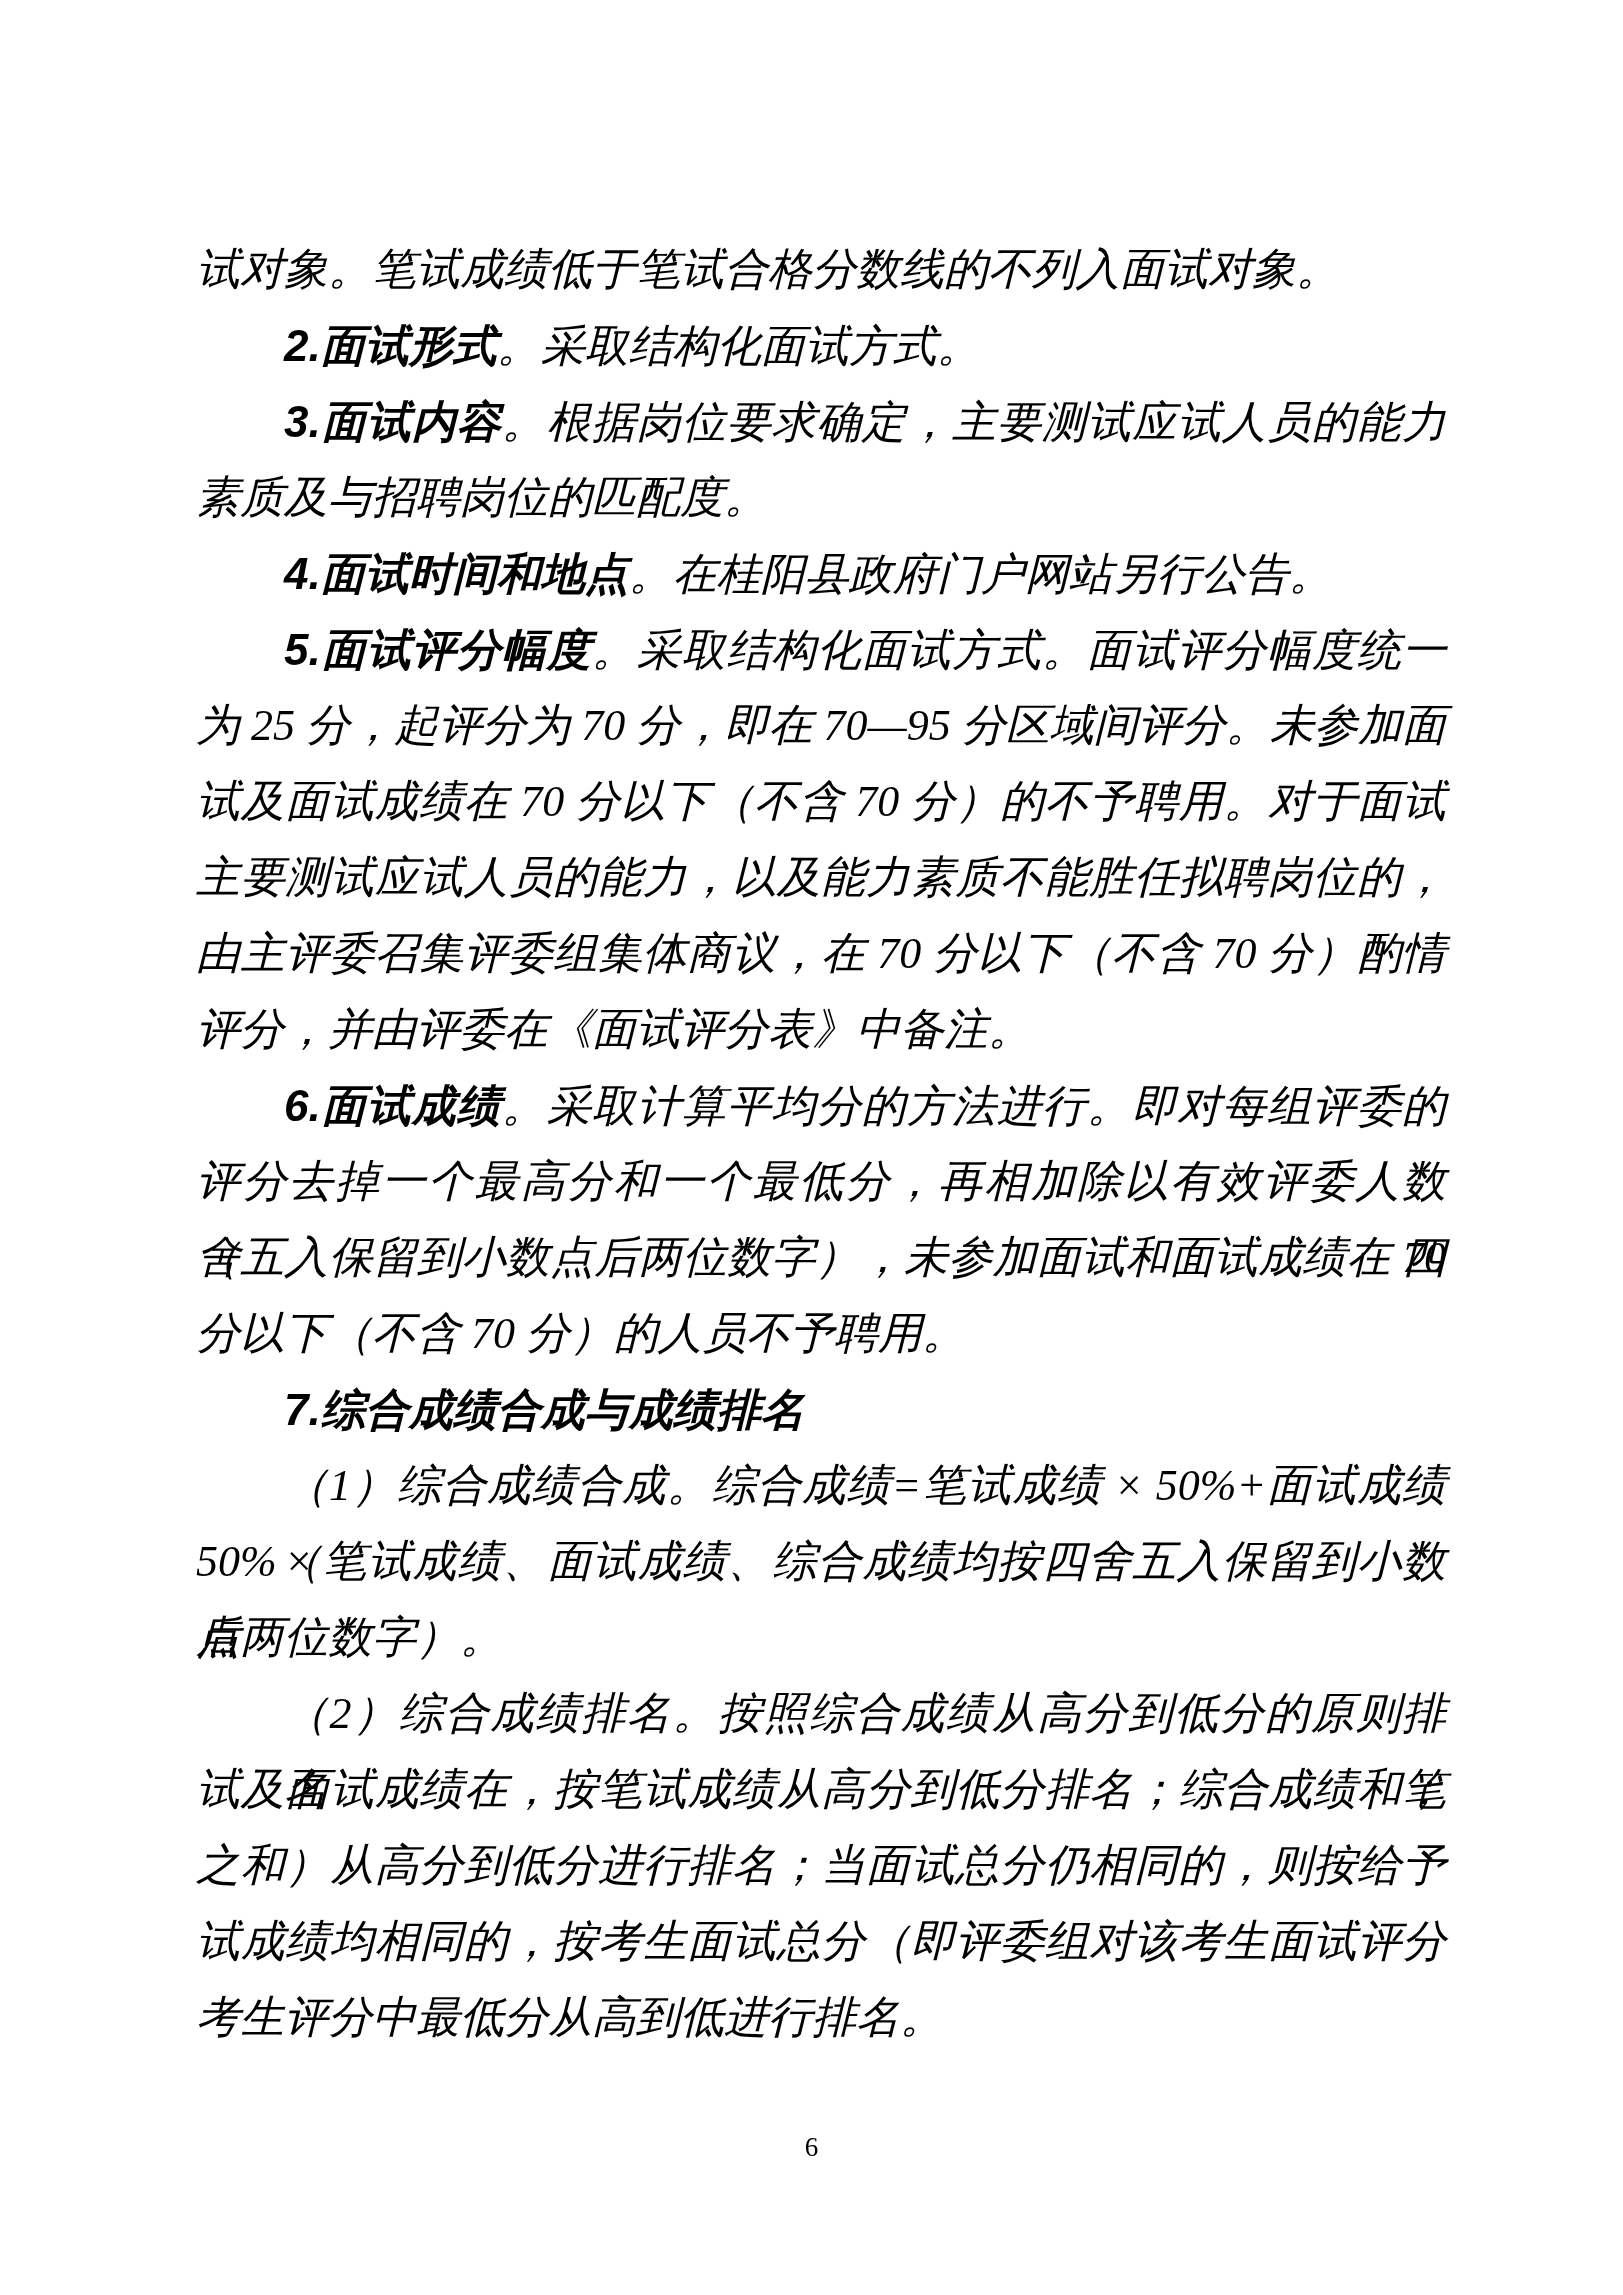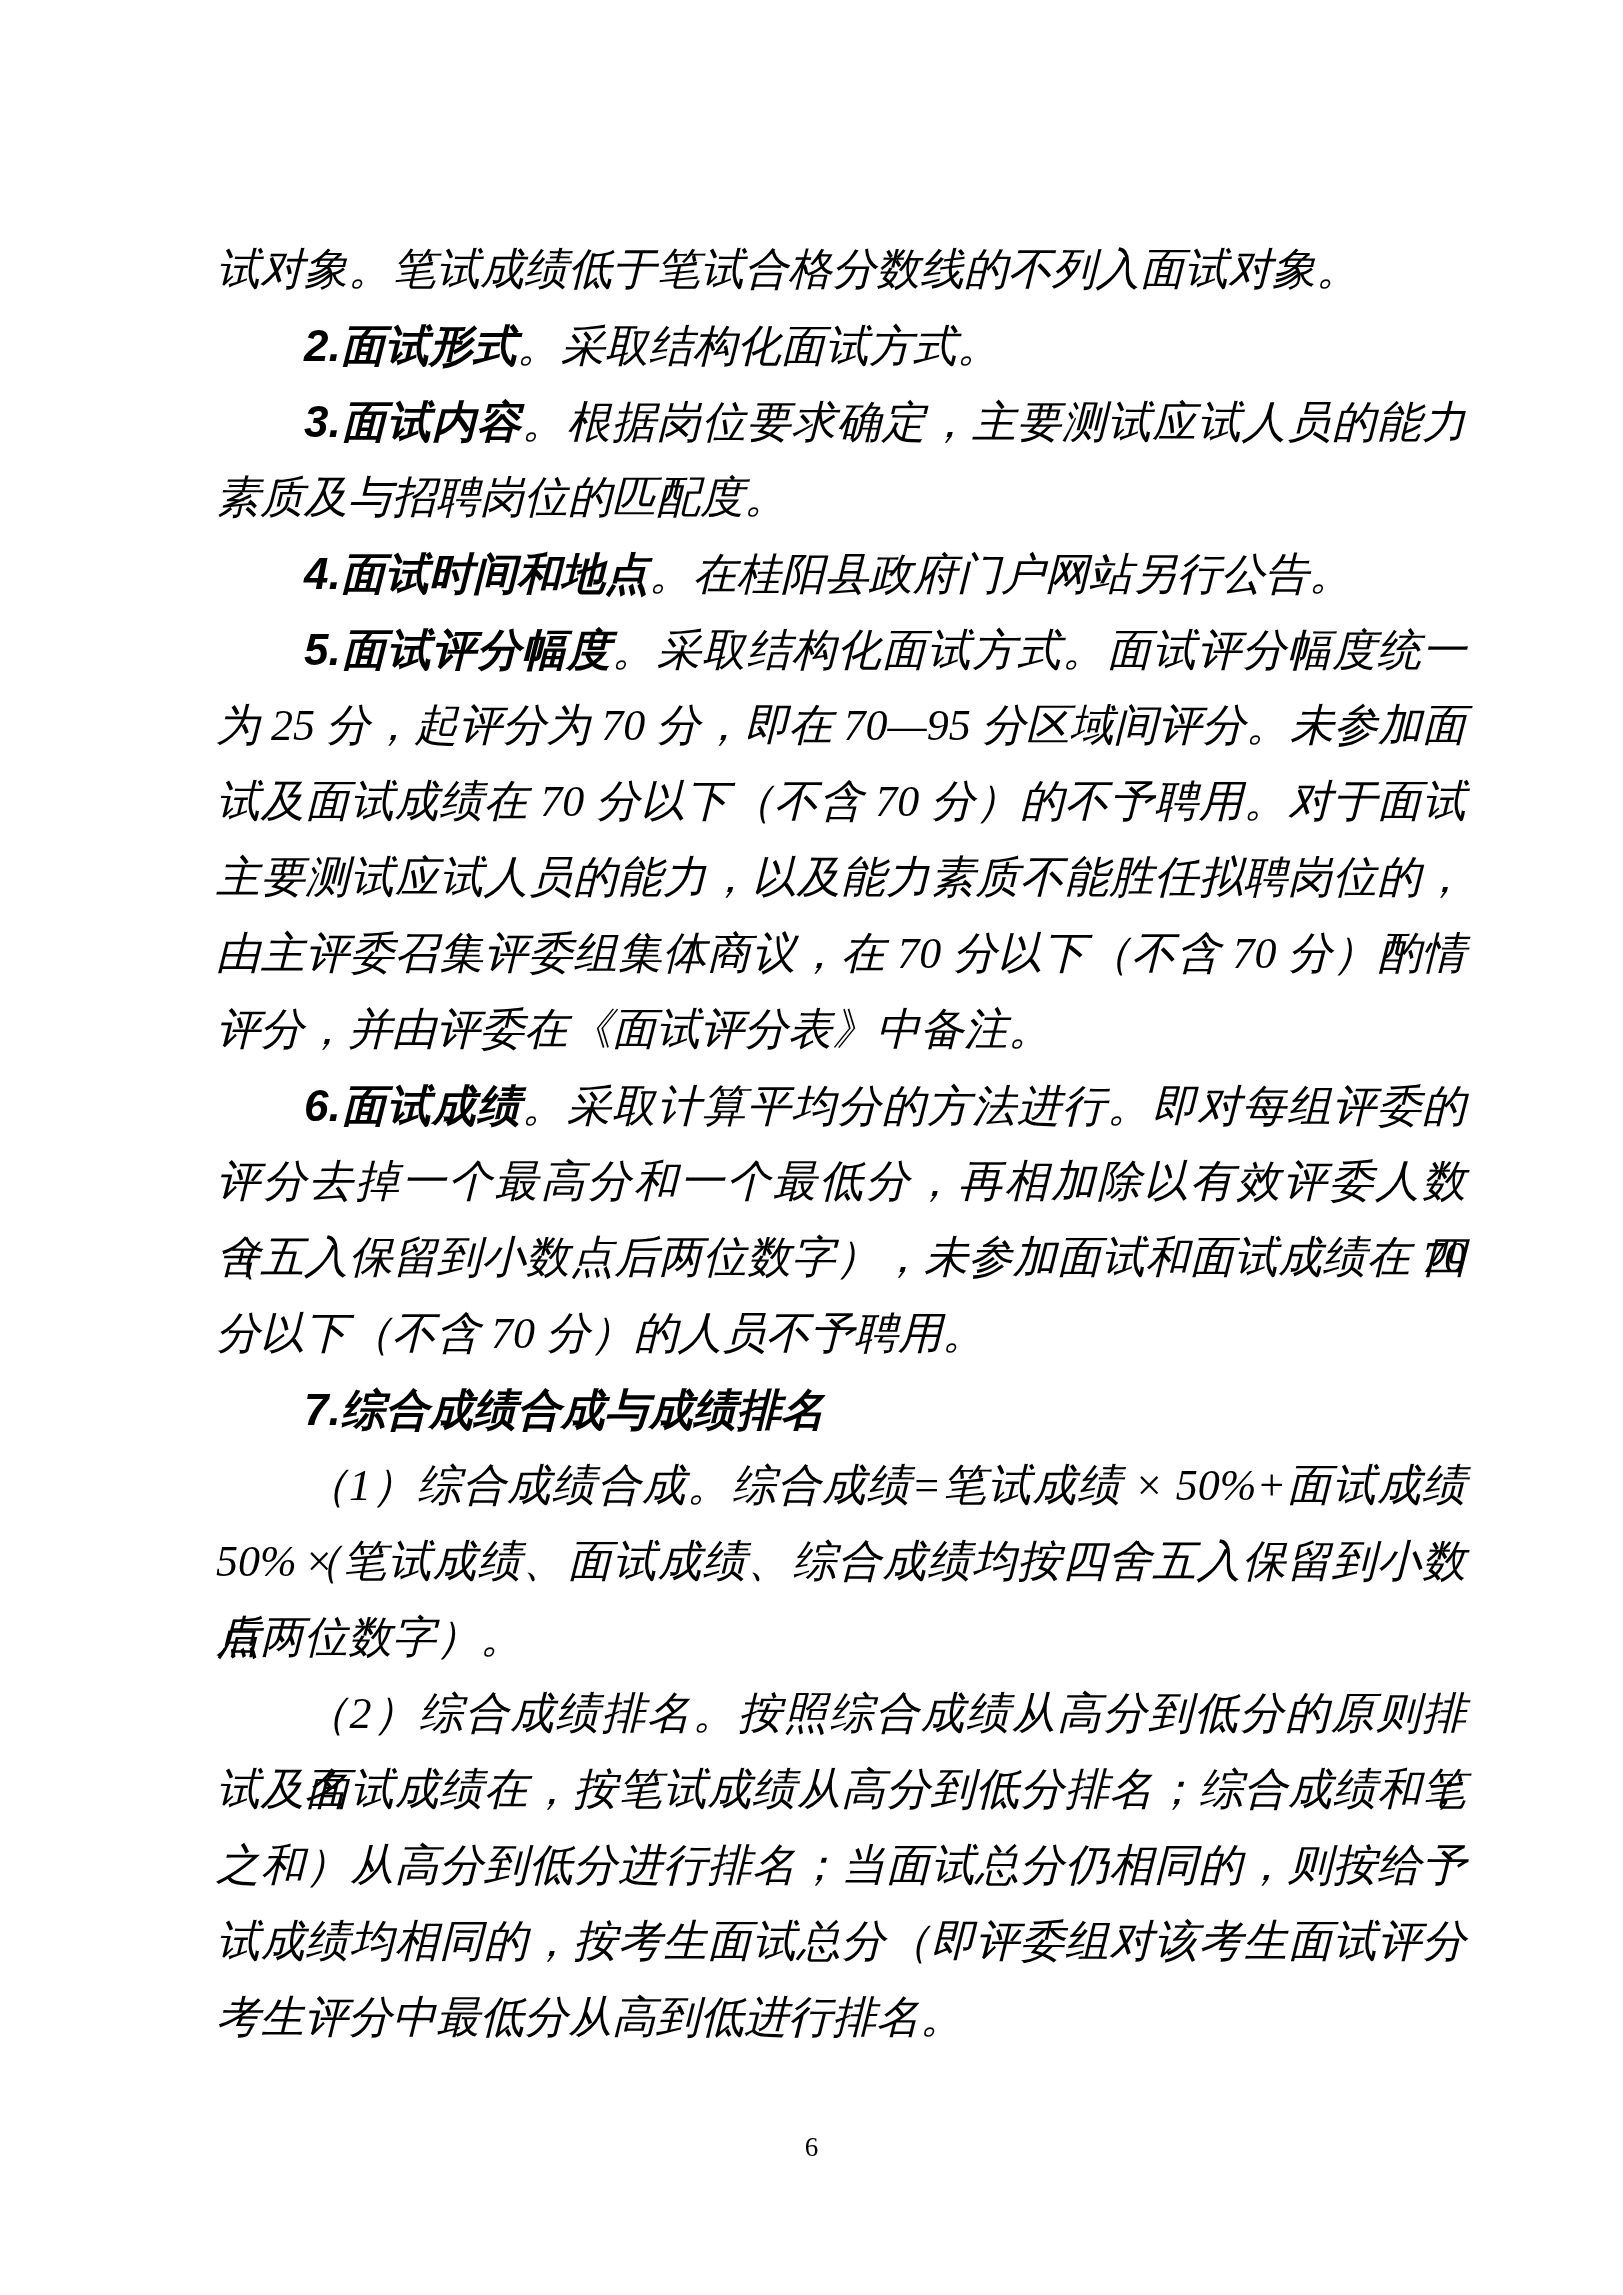--- a/index.html
+++ b/index.html
@@ -20,7 +20,6 @@
     color: var(--ink);
     font-family: "Liberation Serif", "DejaVu Serif", serif;
     font-style: italic; 
-    margin-left: 20px;
   }
   .line {
     font-size: 44px;

